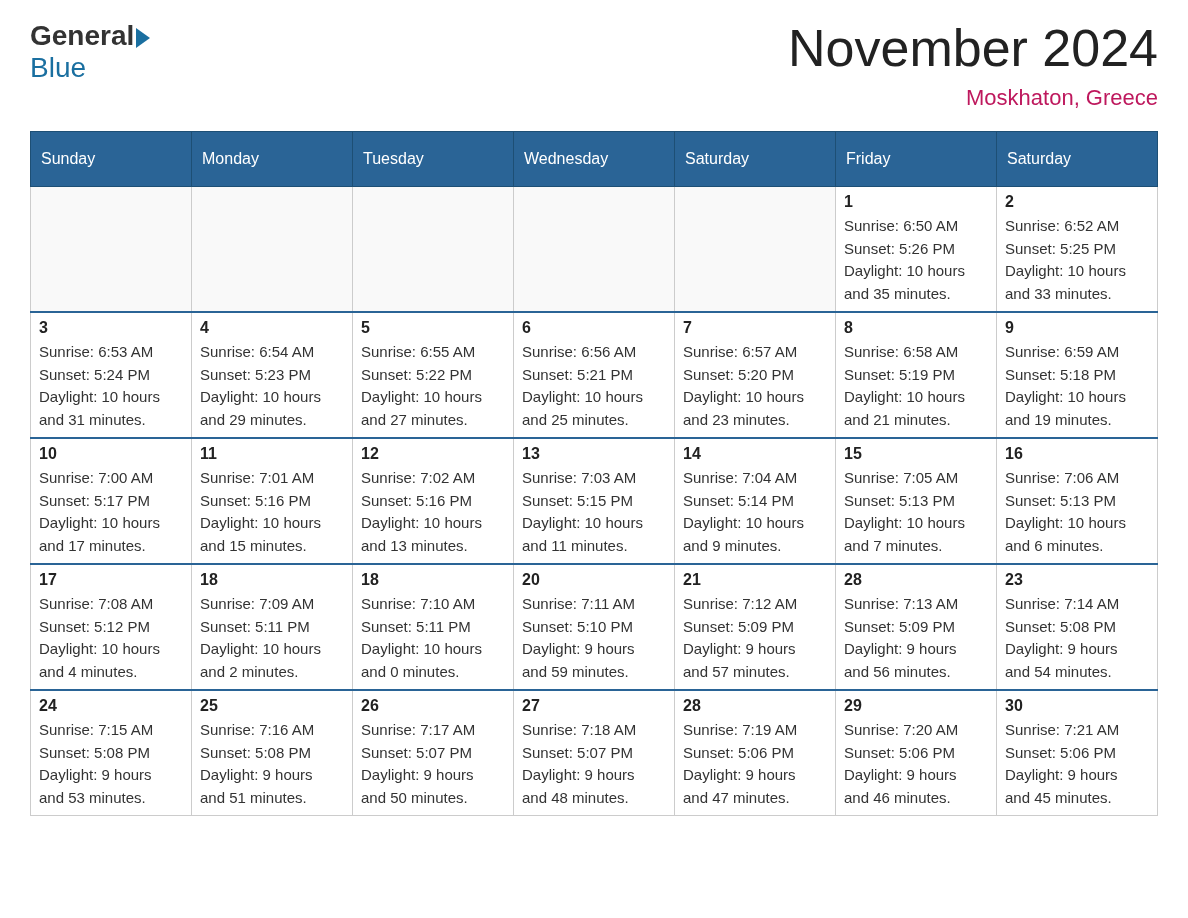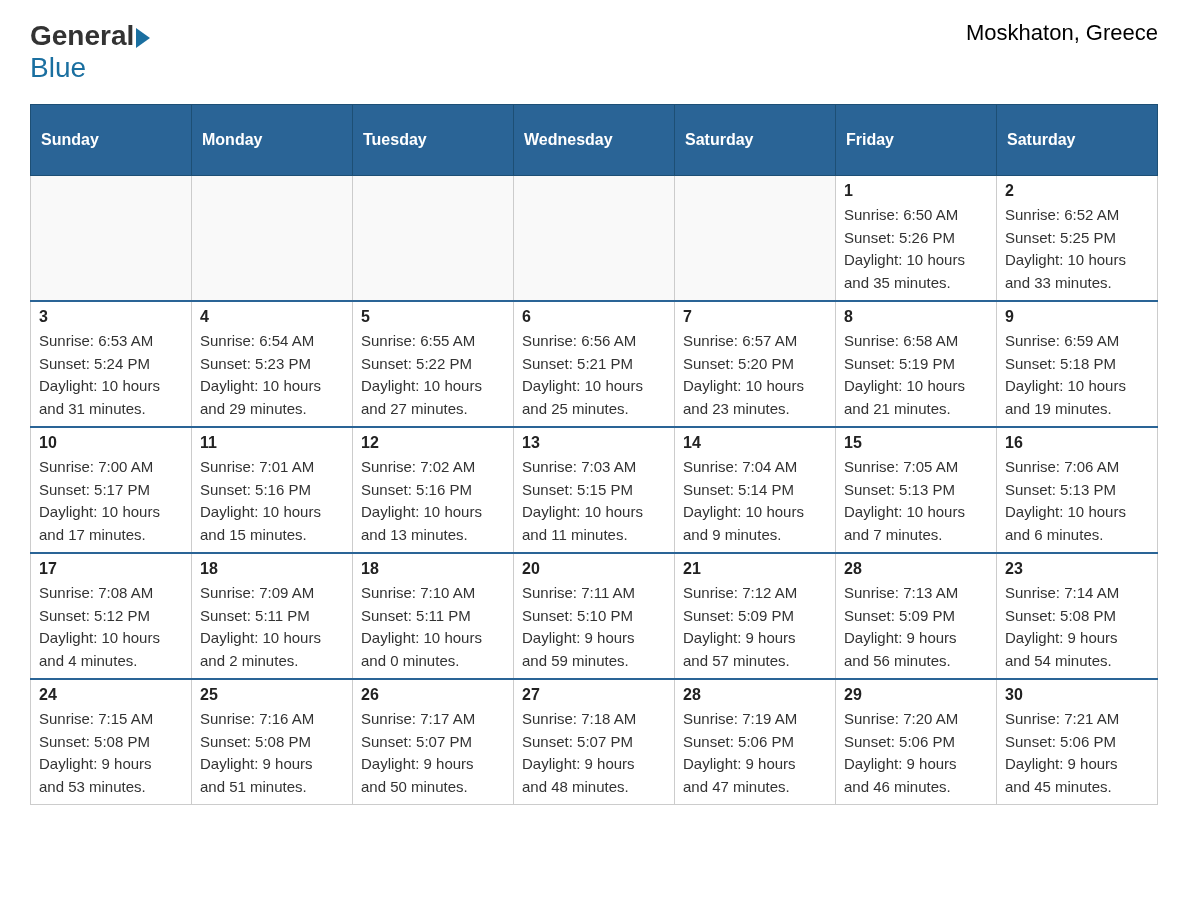--- a/index.html
+++ b/index.html
@@ -110,6 +110,7 @@
     </div>
   </div>
   <div class="title-section">
+    <div class="month-title">November 2024</div>
     <div class="location">Moskhaton, Greece</div>
   </div>
 </div>

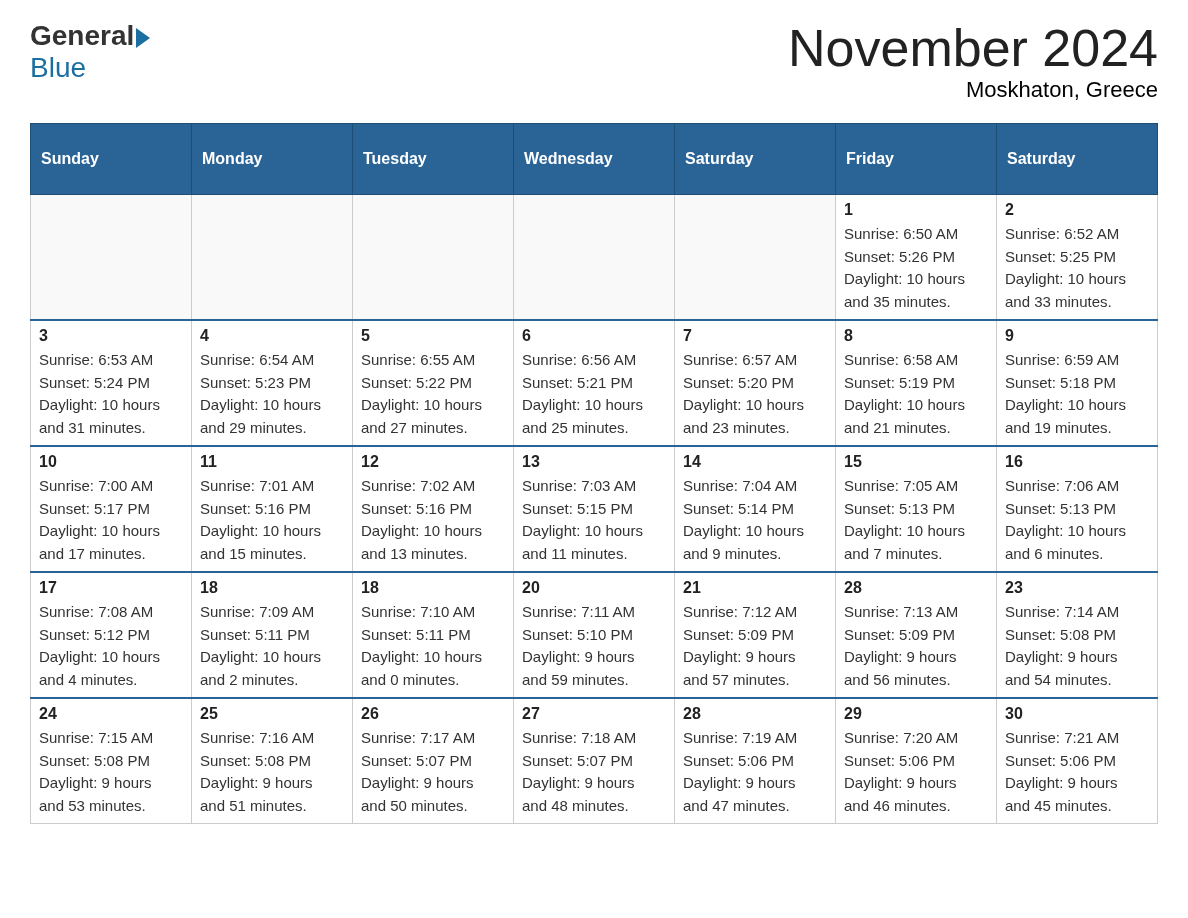--- a/index.html
+++ b/index.html
@@ -51,8 +51,8 @@
     }
     .location {
       font-size: 22px;
-      color: #000000;
-      margin-top: 0;
+      color: #be185d;
+      margin-top: 8px;
     }
     .calendar {
       width: 100%;

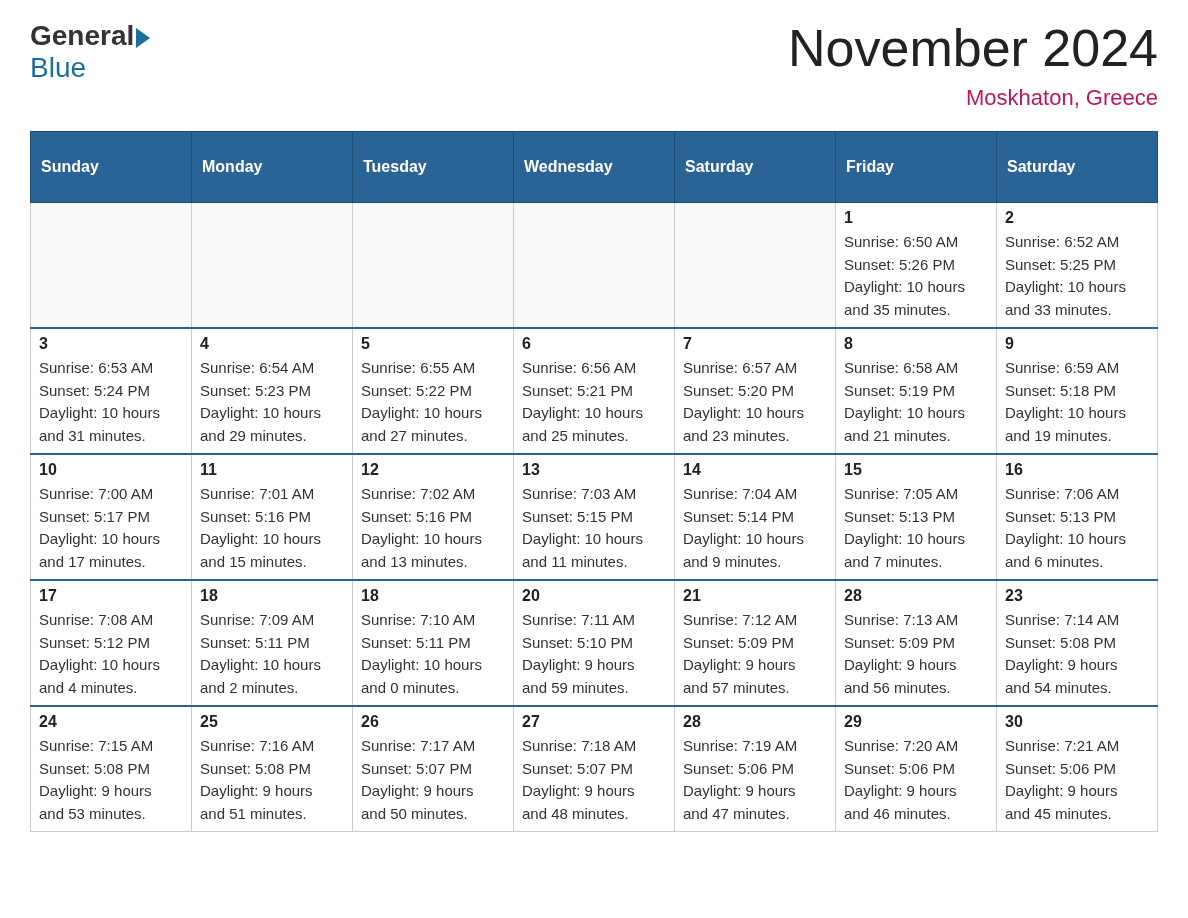--- a/index.html
+++ b/index.html
@@ -62,9 +62,9 @@
     .calendar th {
       background-color: #2a6496;
       color: #fff;
-      padding: 26px 10px;
+      padding: 18px 10px;
       font-size: 16px;
-      font-weight: bold;
+      font-weight: normal;
       text-align: left;
       border: 1px solid #1d4f75;
     }

